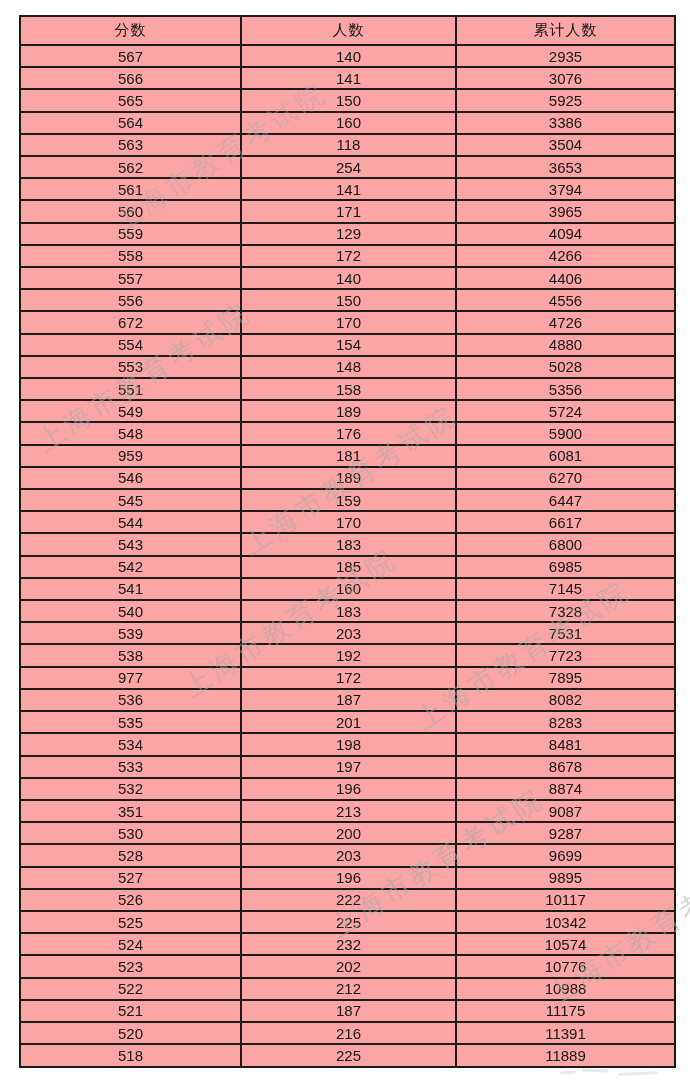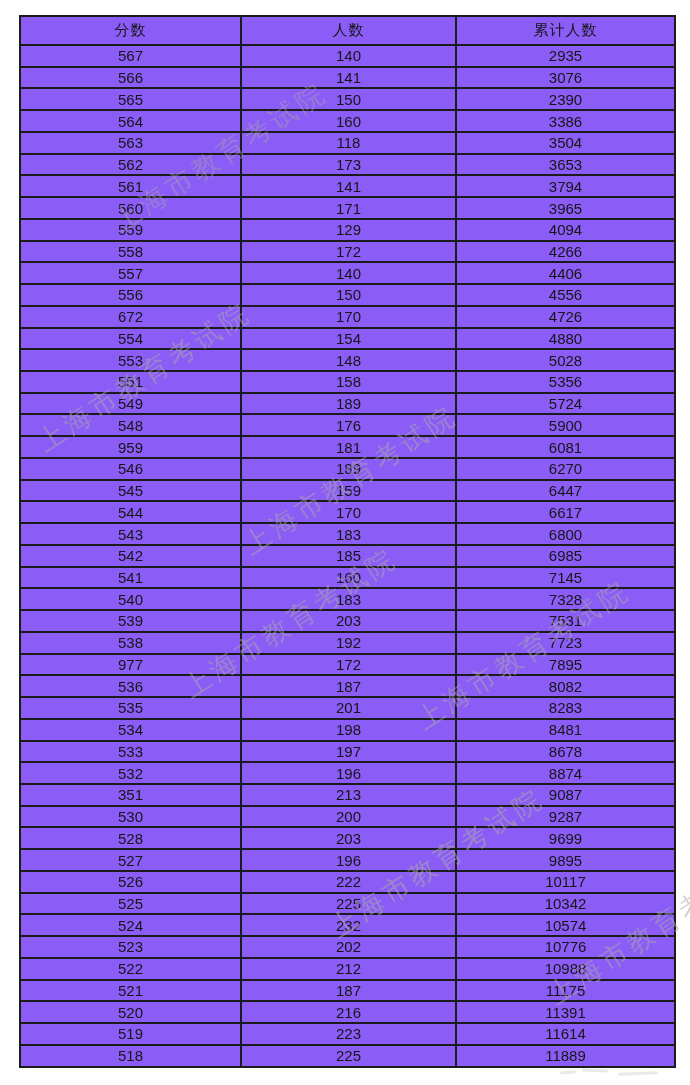--- a/index.html
+++ b/index.html
@@ -25,7 +25,7 @@
     height: 1053px;
     border-collapse: collapse;
     table-layout: fixed;
-    background: #8b5cf6;
+    background: #fca5a5;
   }
   .score-table th,
   .score-table td {

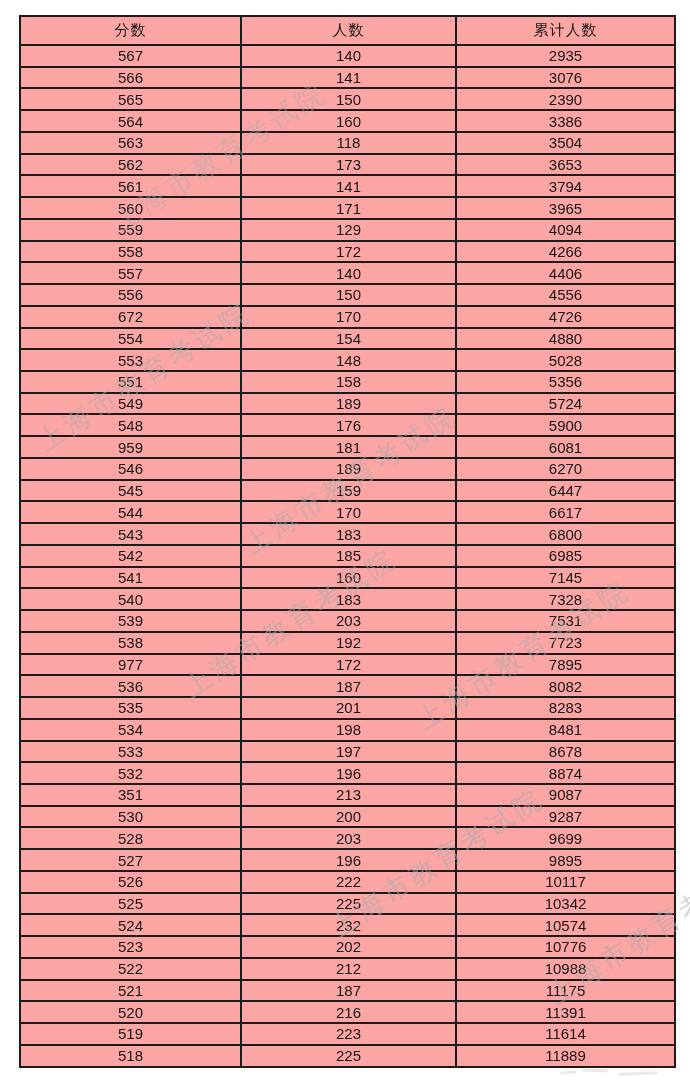--- a/index.html
+++ b/index.html
@@ -114,7 +114,7 @@
       <tr>
         <td>565</td>
         <td>150</td>
-        <td>2390</td>
+        <td>5925</td>
       </tr>
       <tr>
         <td>564</td>

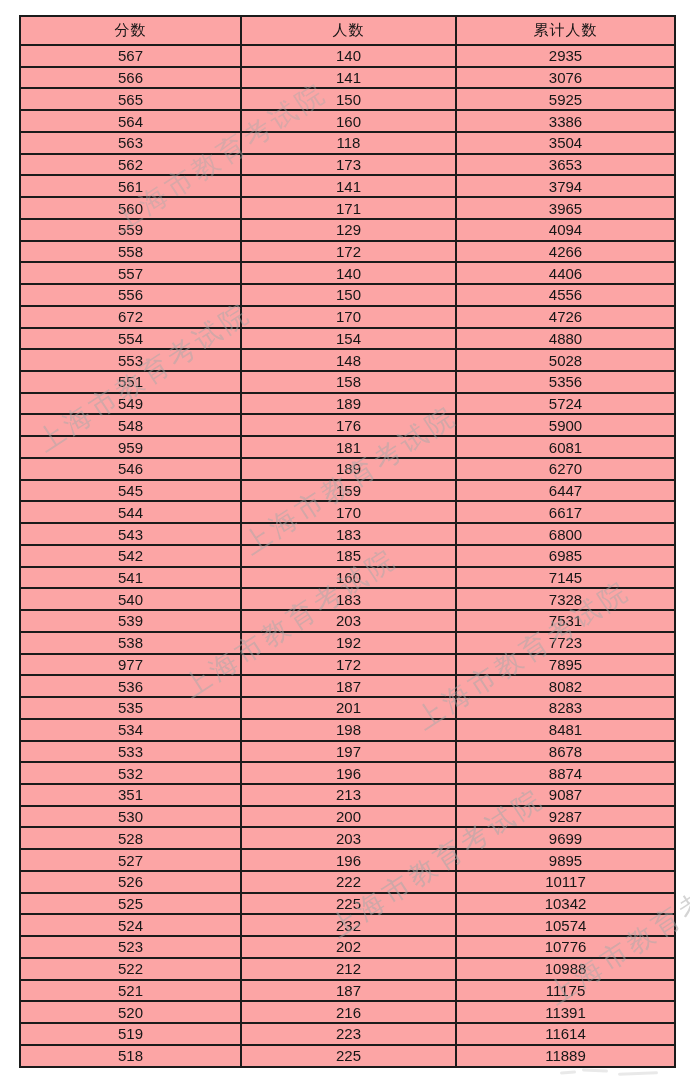--- a/index.html
+++ b/index.html
@@ -128,7 +128,7 @@
       </tr>
       <tr>
         <td>562</td>
-        <td>173</td>
+        <td>254</td>
         <td>3653</td>
       </tr>
       <tr>

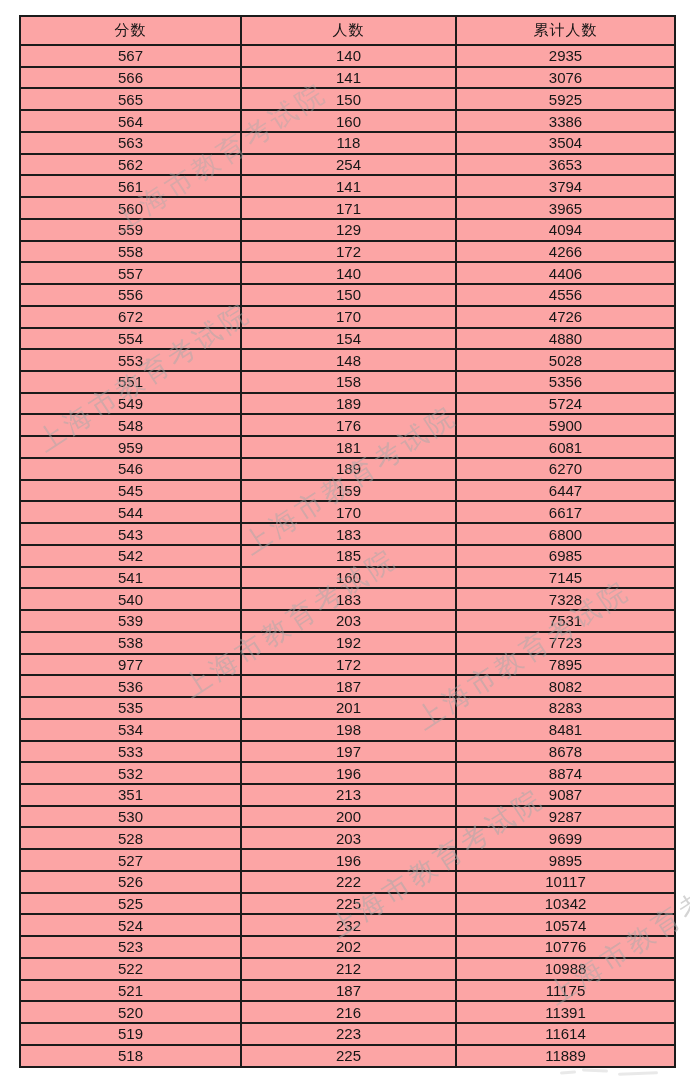--- a/index.html
+++ b/index.html
@@ -327,11 +327,6 @@
         <td>11391</td>
       </tr>
       <tr>
-        <td>519</td>
-        <td>223</td>
-        <td>11614</td>
-      </tr>
-      <tr>
         <td>518</td>
         <td>225</td>
         <td>11889</td>

